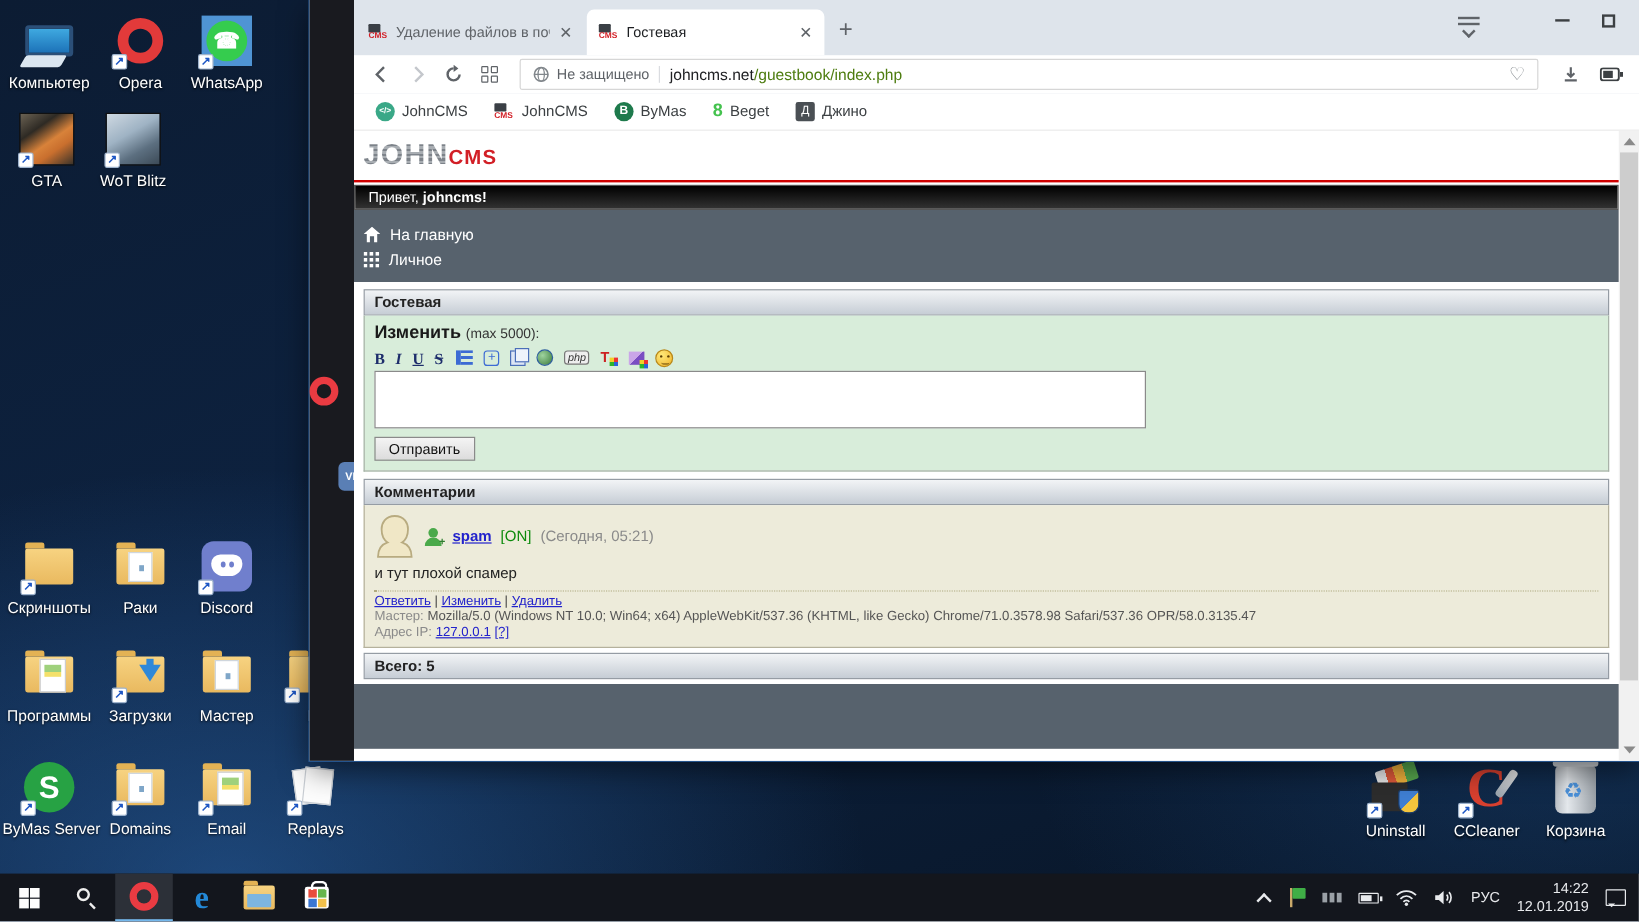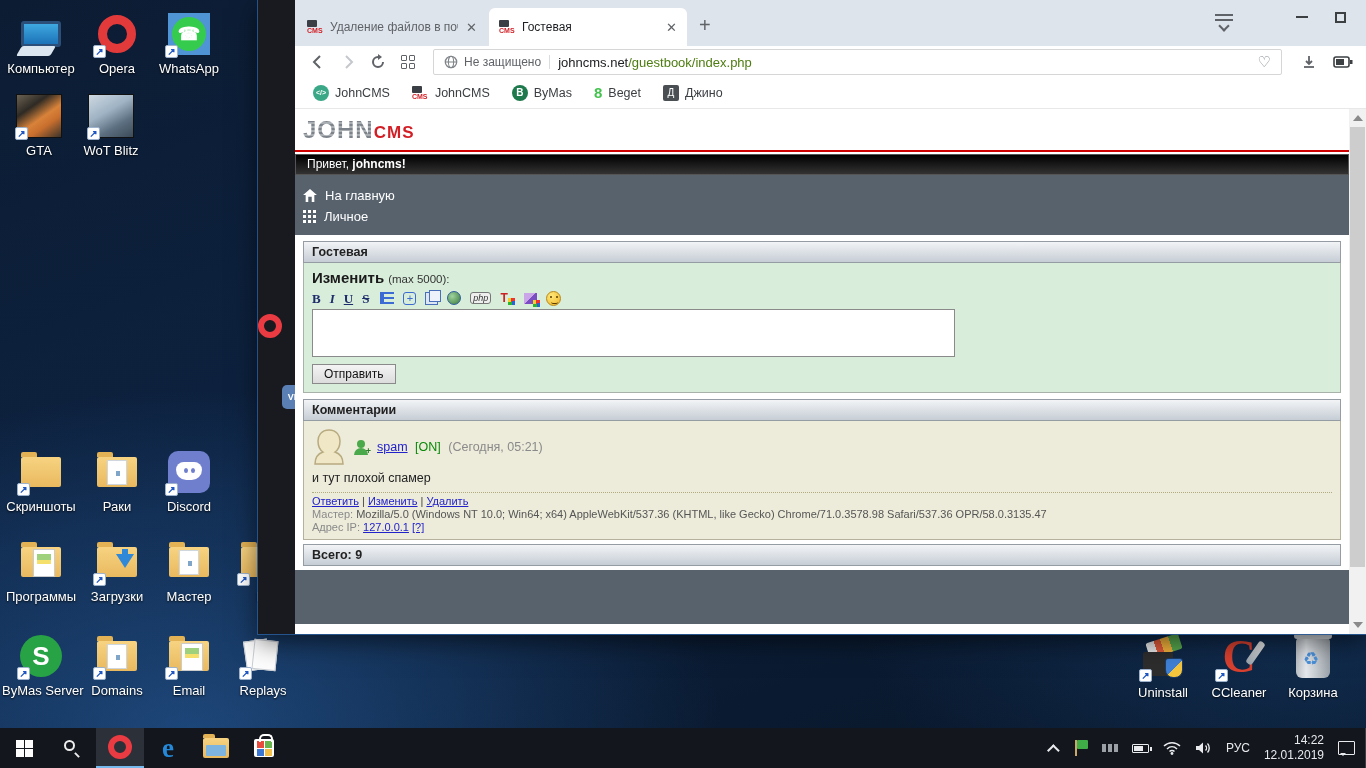--- a/index.html
+++ b/index.html
@@ -154,7 +154,7 @@
   .padd b{position:absolute;left:3px;top:0;width:8px;height:8px;border-radius:50%;background:#4aa94a}
   .padd i{position:absolute;left:0;bottom:0;width:14px;height:7px;border-radius:7px 7px 0 0;background:#4aa94a}
   .padd s{position:absolute;right:-2px;bottom:-1px;color:#2e7d2e;font-size:9px;font-weight:bold;text-decoration:none}
-  .author{font-weight:normal}
+  .author{font-weight:bold}
   .on{color:#0a8a0a;margin:0 4px}
   .time{color:#8a8a8a}
   #cmtext{margin:4px 0 2px}

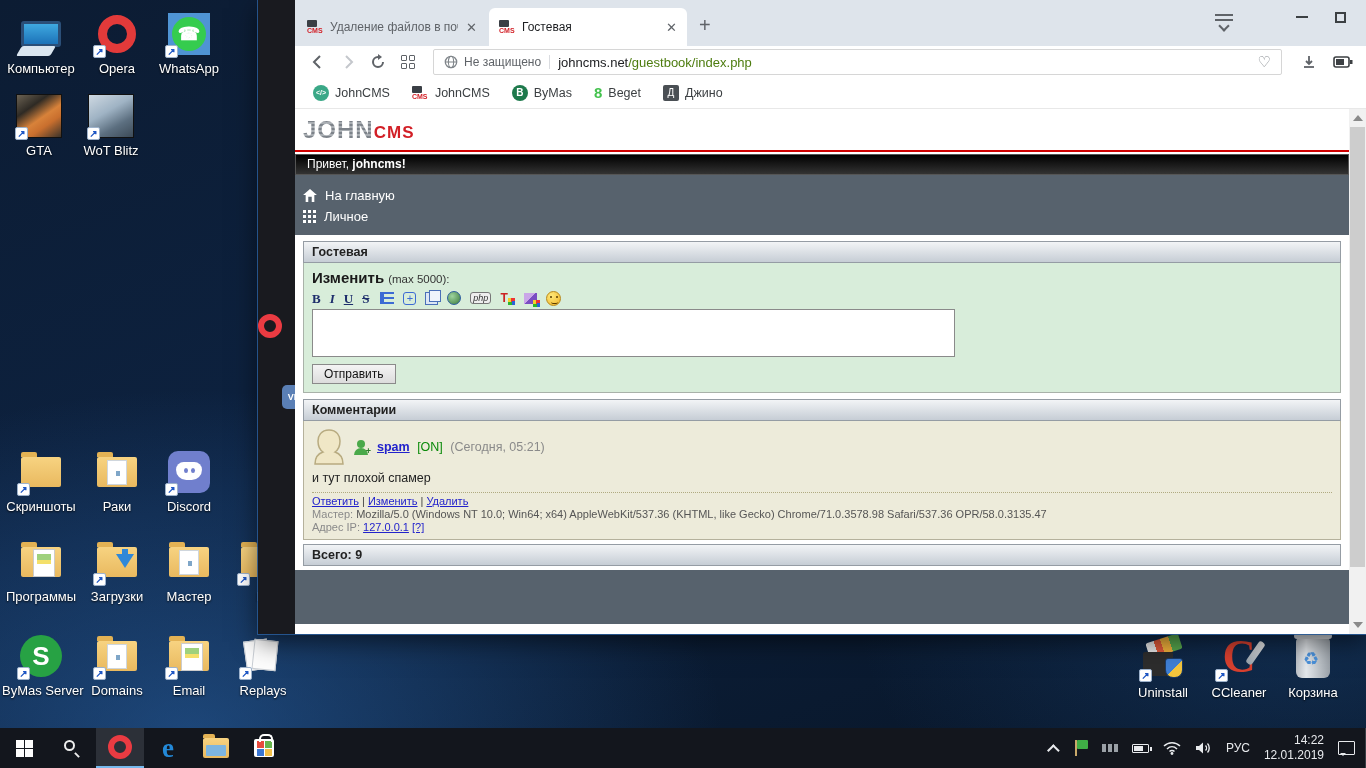--- a/index.html
+++ b/index.html
@@ -592,7 +592,7 @@
             </div>
           </div>
 
-          <div class="secthead" id="totalbar">Всего: 9</div>
+          <div class="secthead" id="totalbar">Всего: 5</div>
         </div>
 
         <div id="pgfooter" class="slate">

